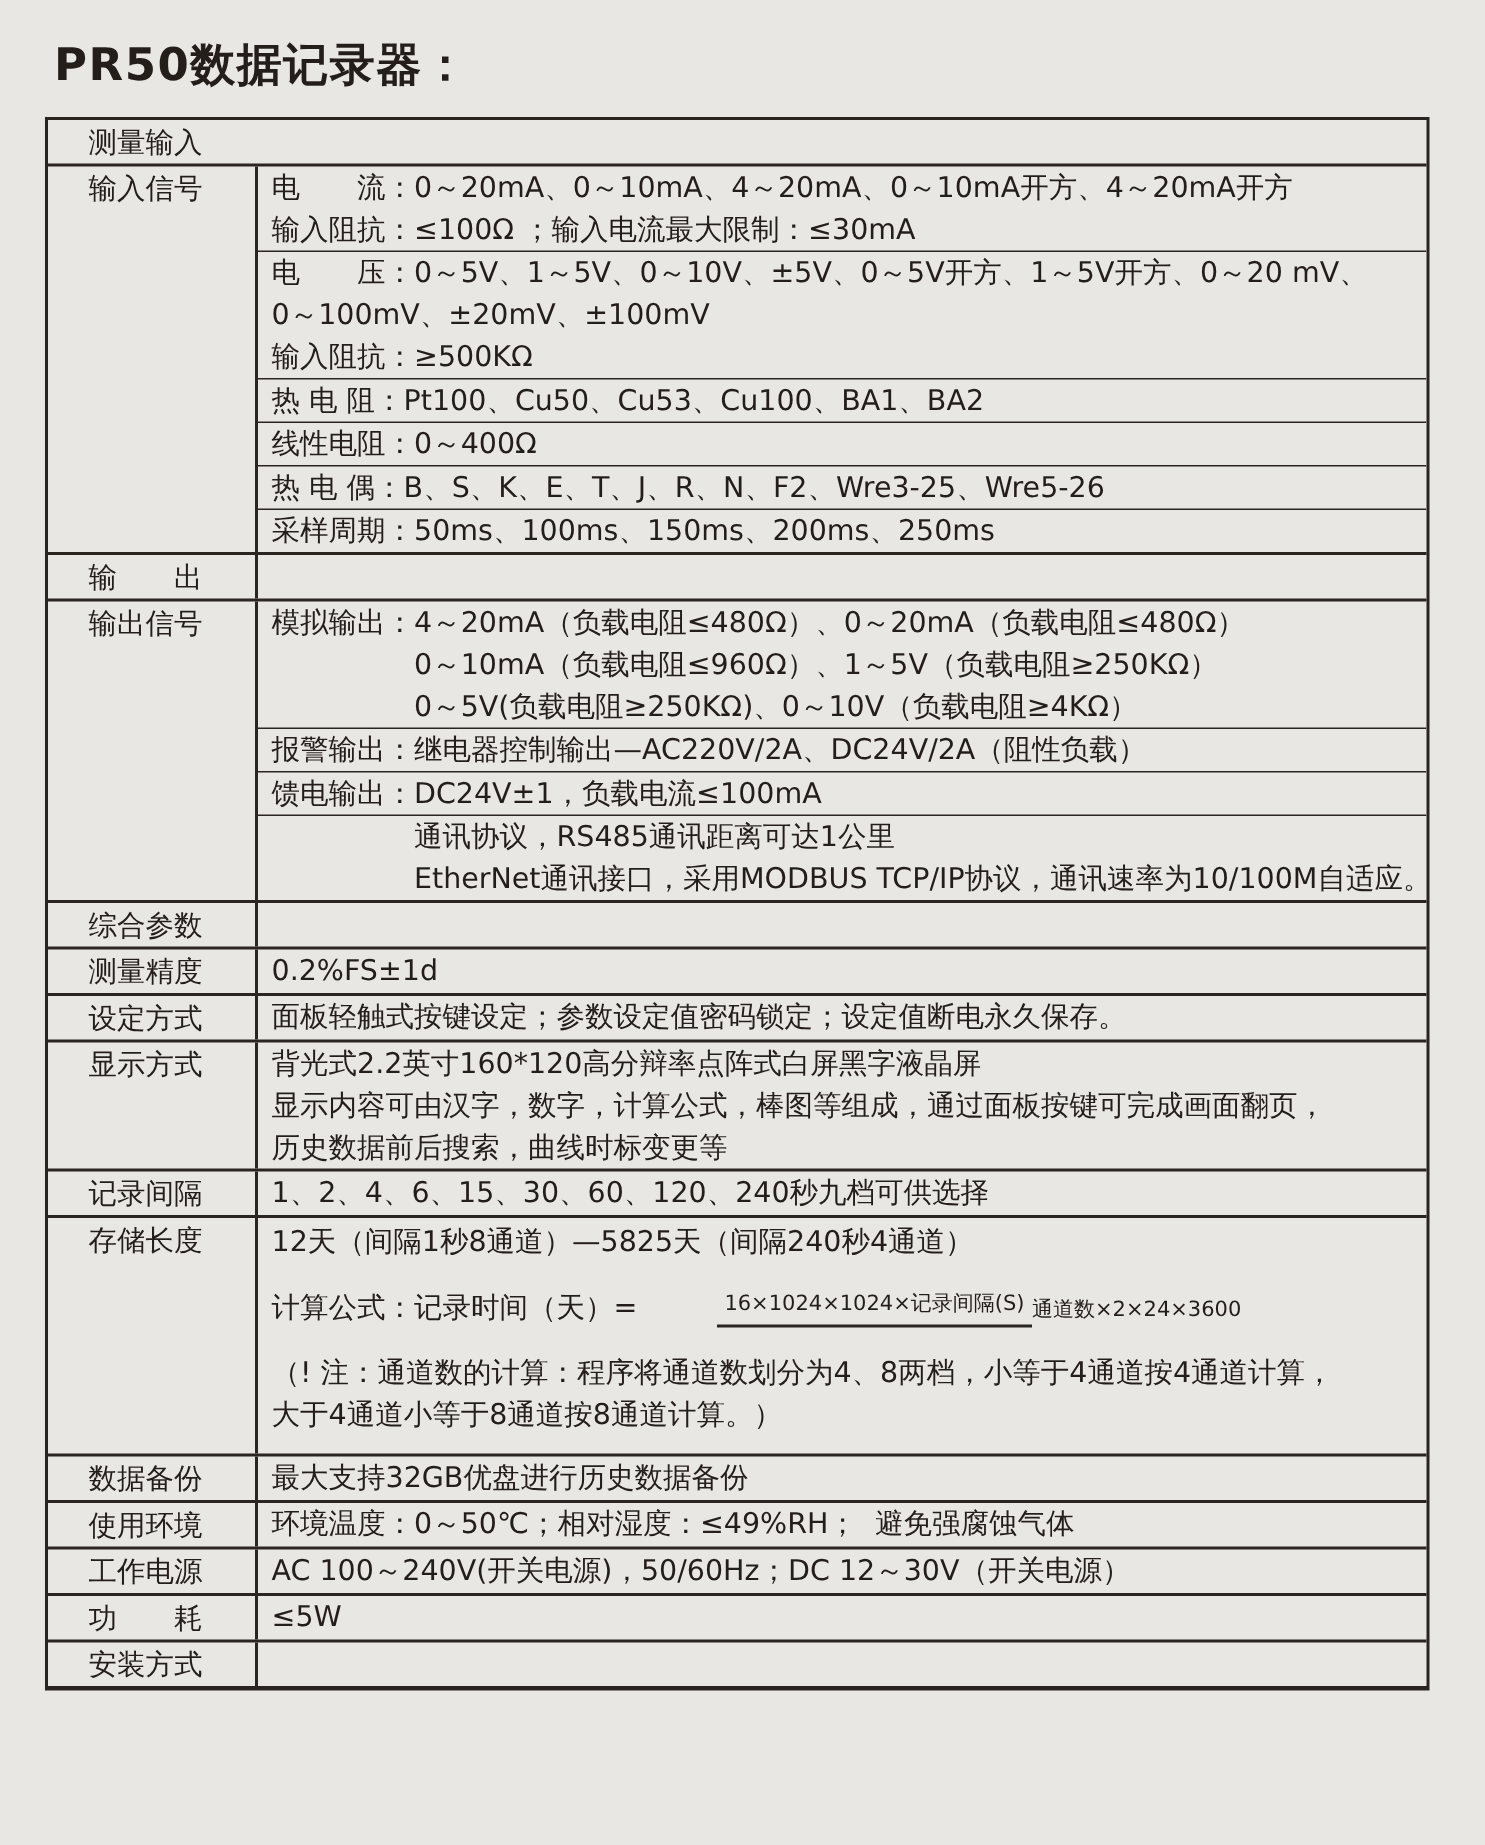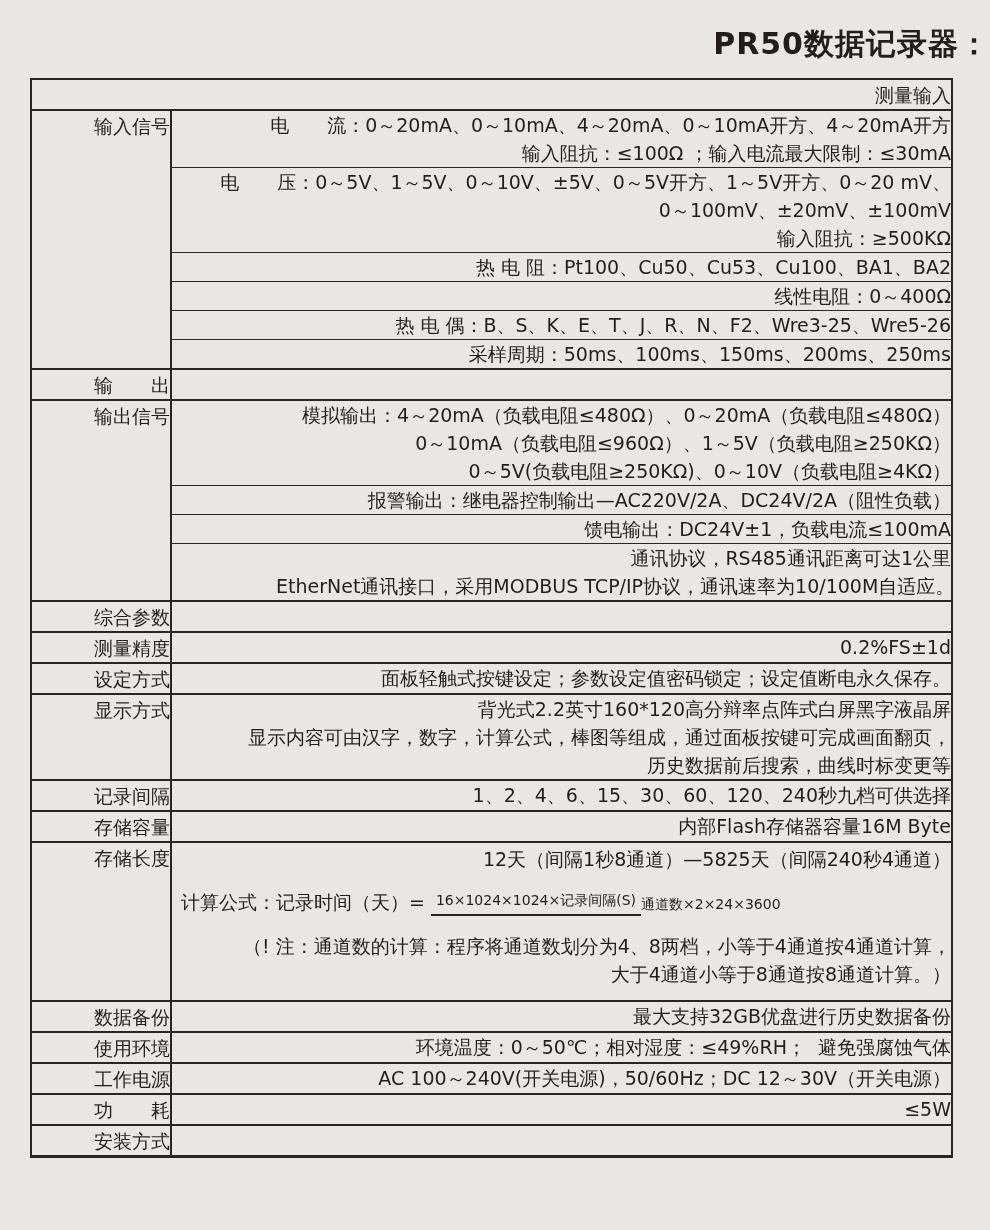--- a/index.html
+++ b/index.html
@@ -15,7 +15,7 @@
     color:var(--ink);
     overflow:hidden;
   }
-  .page{position:relative;width:990px;height:1230px;text-align:right;}
+  .page{position:relative;width:990px;height:1230px;}
   .title{
     margin:0;
     padding:26px 0 0 36px;

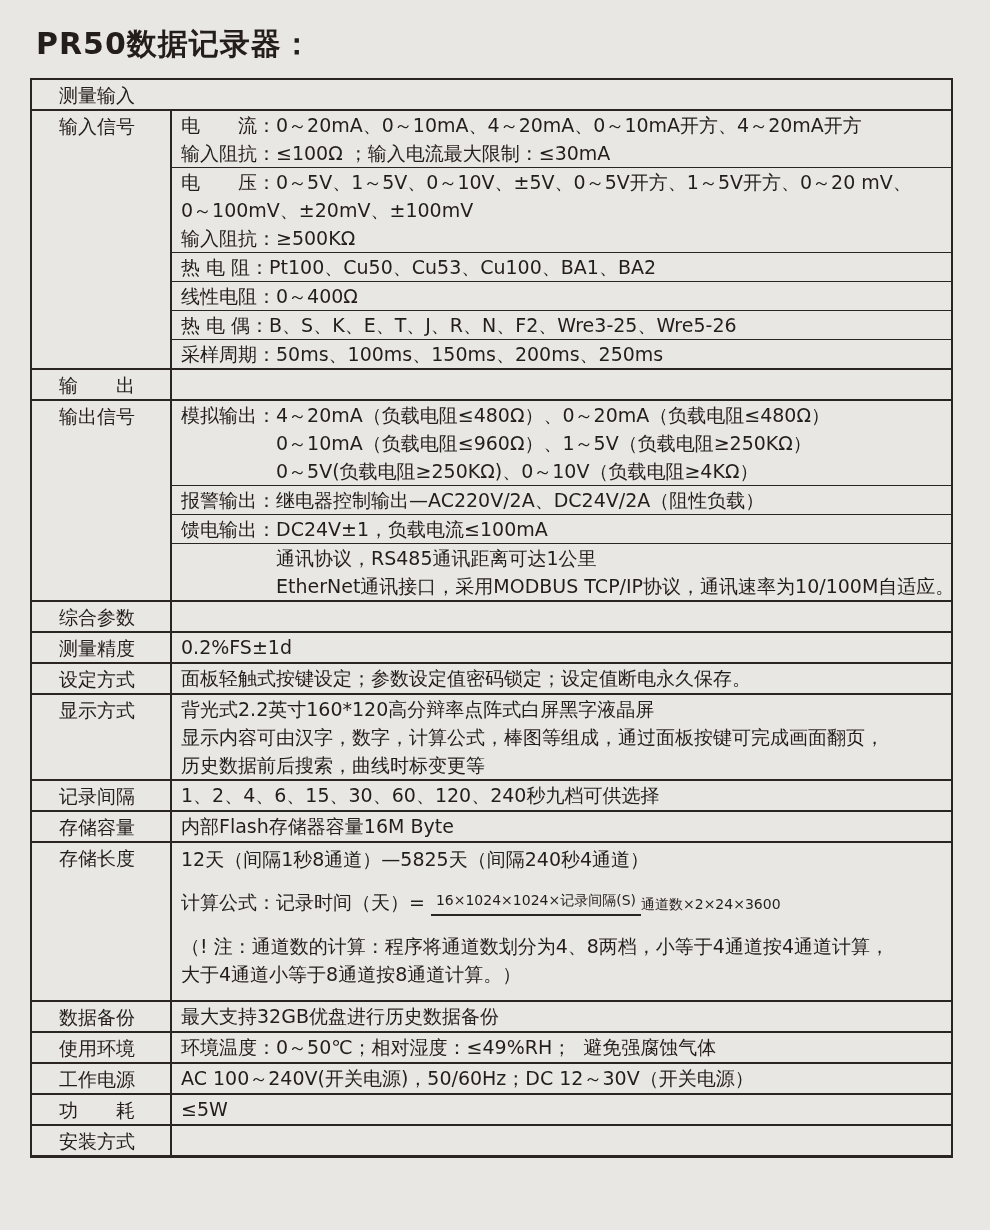--- a/index.html
+++ b/index.html
@@ -176,12 +176,6 @@
       </div>
     </div>
 
-    <div class="row">
-      <div class="cell-label">存储容量</div>
-      <div class="cell-content">
-        <div class="line">内部Flash存储器容量16M Byte</div>
-      </div>
-    </div>
 
     <div class="row">
       <div class="cell-label">存储长度</div>

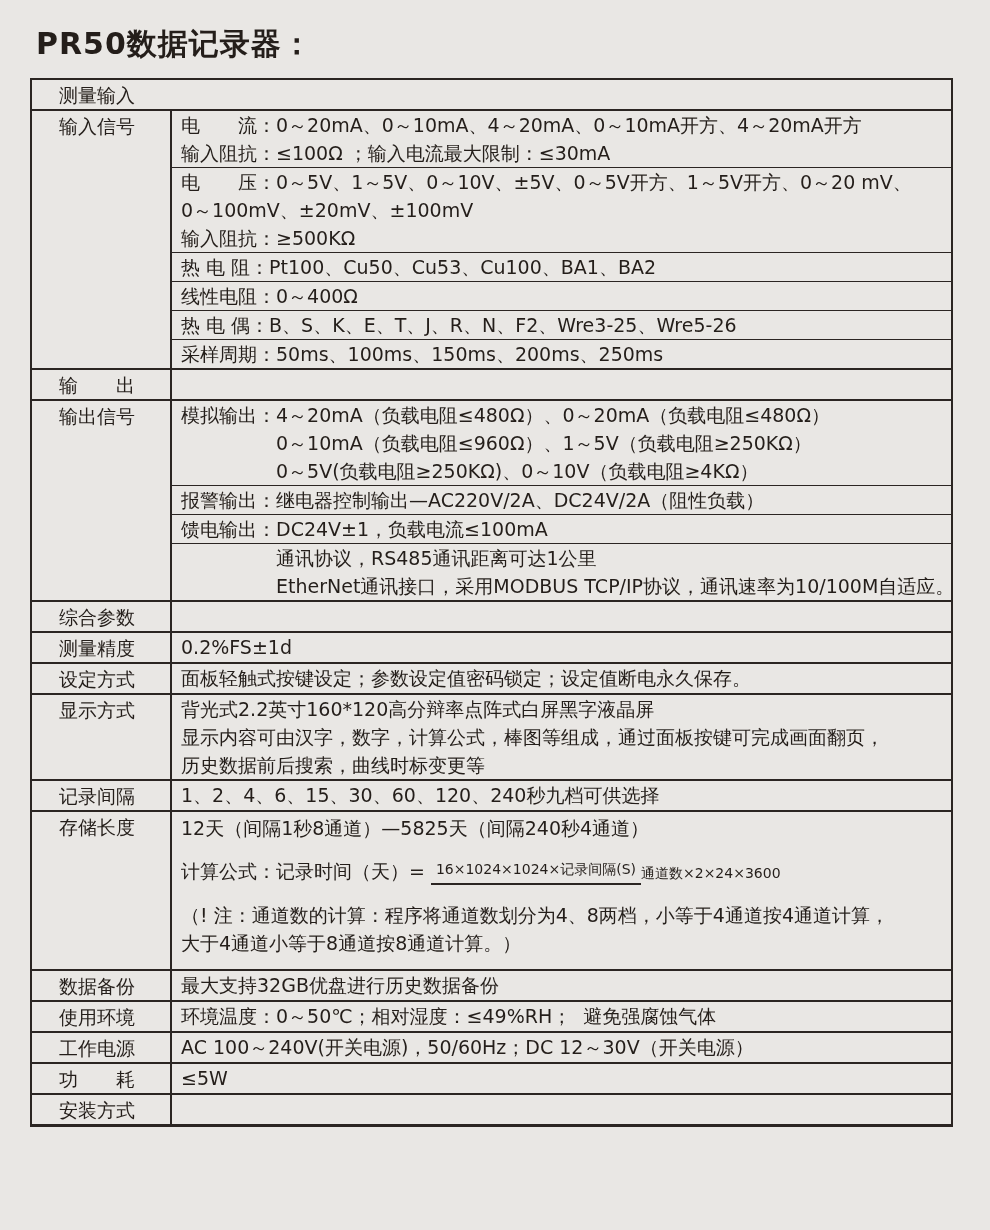--- a/index.html
+++ b/index.html
@@ -62,6 +62,7 @@
     margin:16px 0 0 9px;
     font-size:19px;
     white-space:pre;
+    gap:47px;
   }
   .fraction{
     display:inline-flex;

